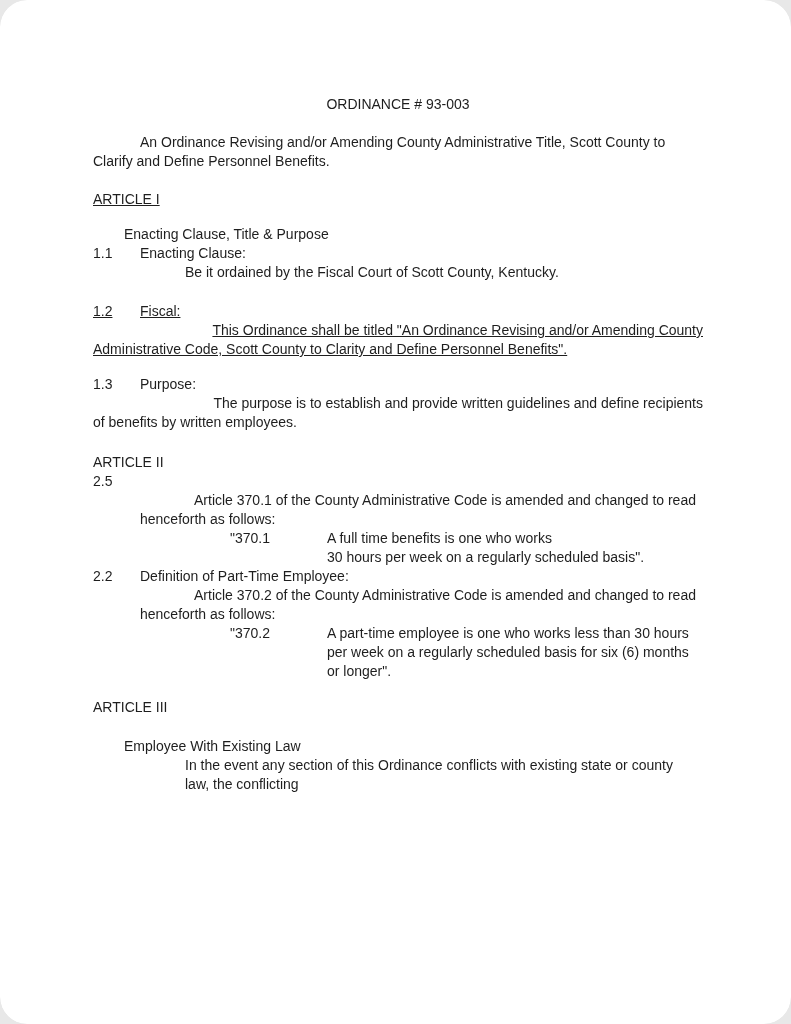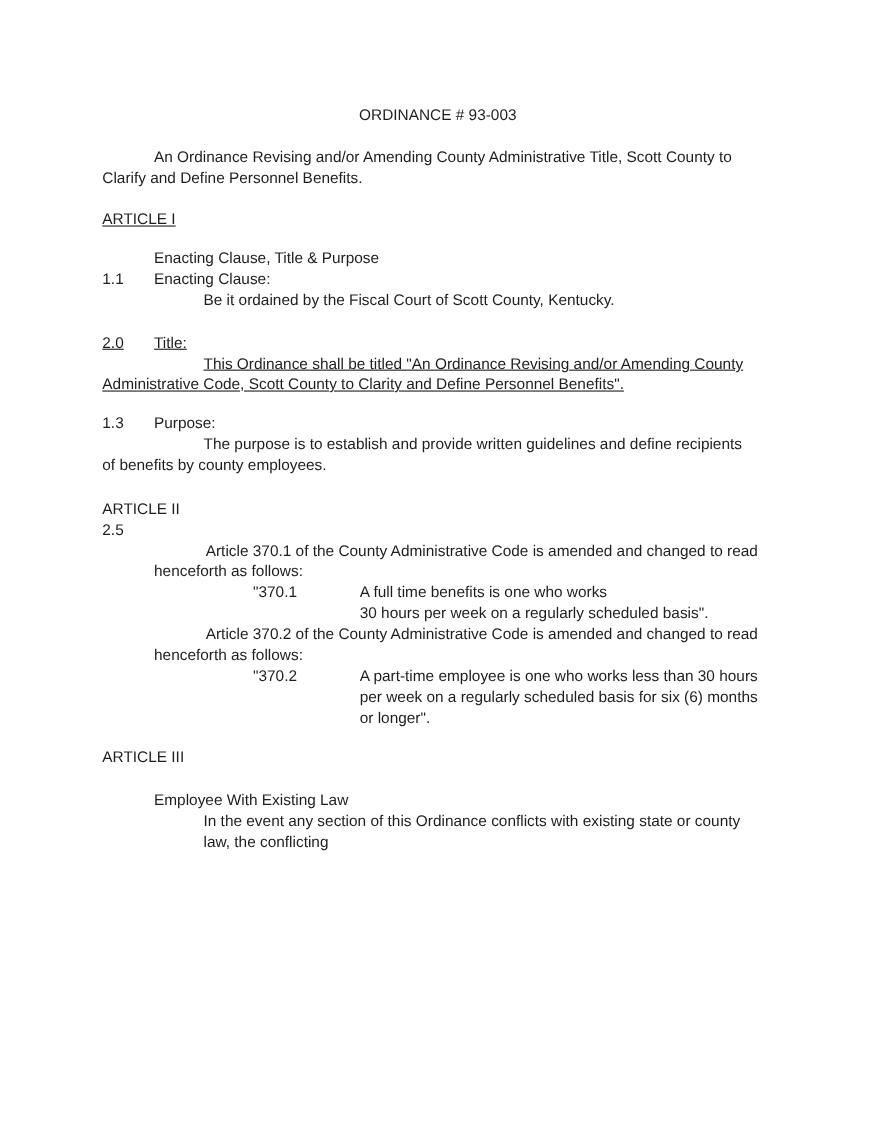--- a/index.html
+++ b/index.html
@@ -2,7 +2,7 @@
 <html><head>
 <meta charset="utf-8">
 <style>
-  * { margin: 0; padding: 0; box-sizing: border-box; }
+  * { margin: 0; padding: 0; box-sizing: border-box; border-radius: 27px; }
   html, body { background: #e8e8e8; }
   .page {
     width: 791px;

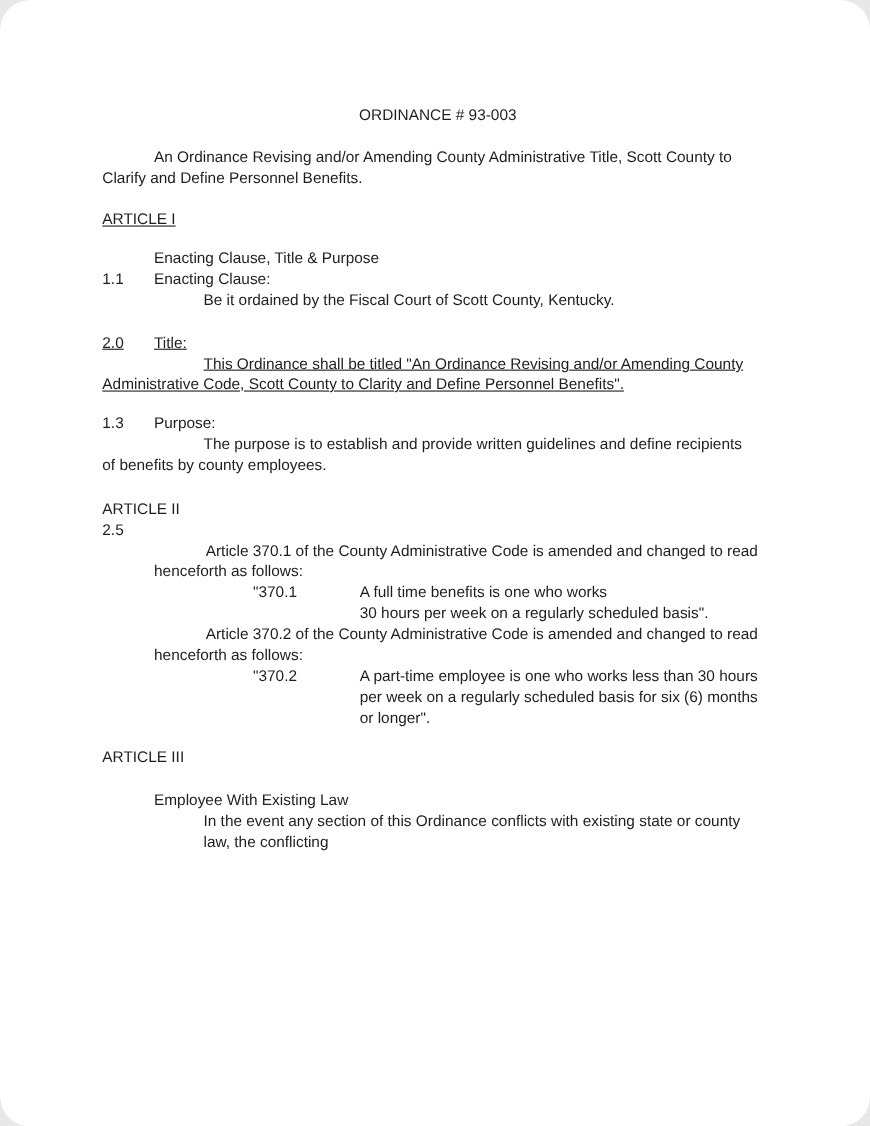--- a/index.html
+++ b/index.html
@@ -22,7 +22,7 @@
   .mb17 { margin-bottom: 17px; }
   .mb20 { margin-bottom: 20px; }
   .mb21 { margin-bottom: 21px; }
-  .ind-47 { margin-left: 47px; }
+  .ind-47 { margin-left: 31px; }
   .ind-92 { margin-left: 92px; }
   
   .para-first47 > .line:first-child { text-indent: 47px; }

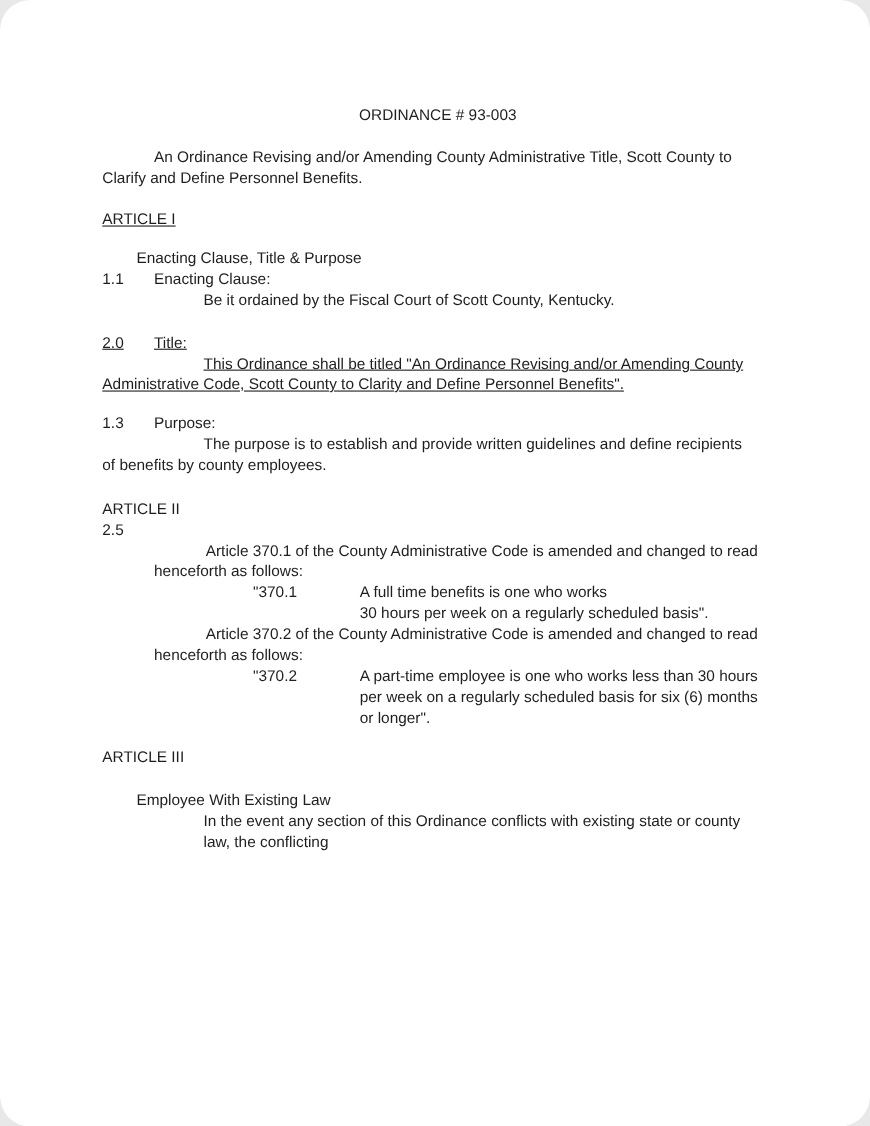--- a/index.html
+++ b/index.html
@@ -62,7 +62,7 @@
 
   <div class="block mb16">
     <div class="sec-row">
-      <span class="sec-num">2.0</span>
+      <span class="sec-num">1.2</span>
       <span class="sec-label">Title:</span>
     </div>
     <div class="para-first92">

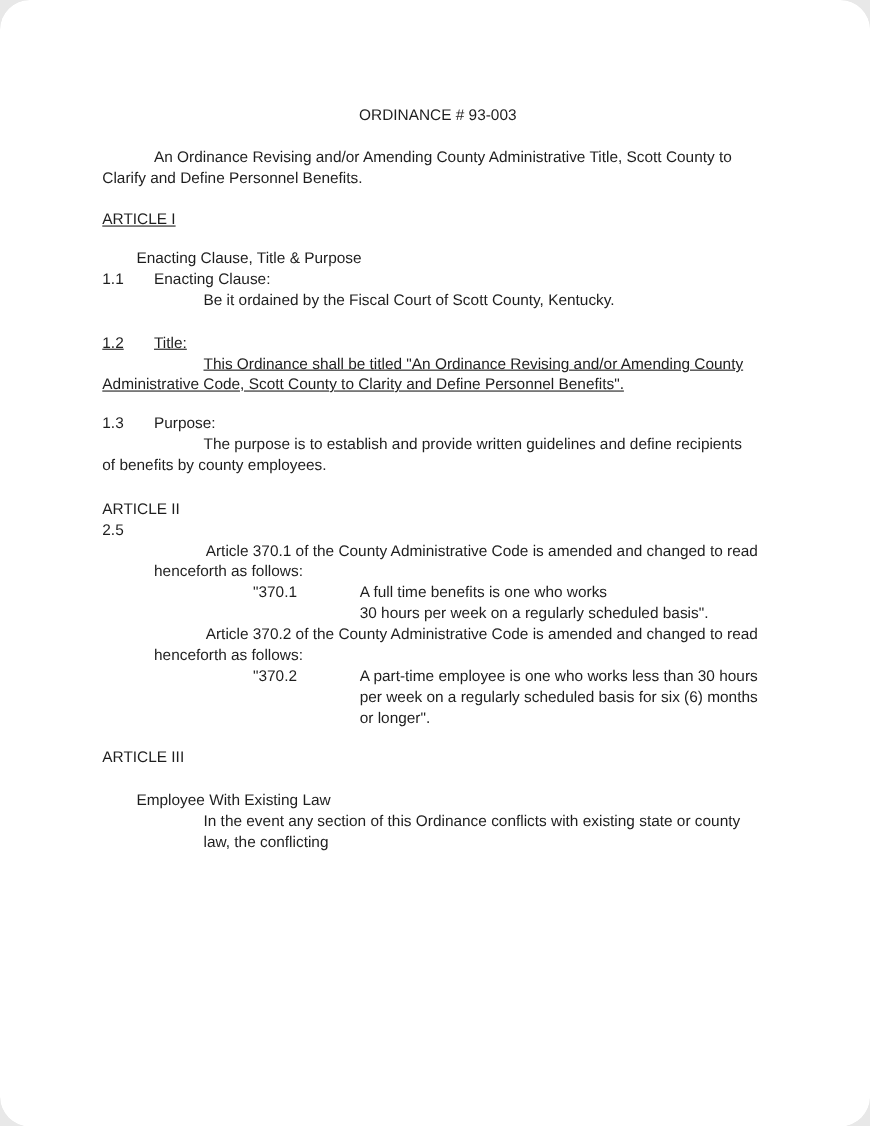--- a/index.html
+++ b/index.html
@@ -63,7 +63,7 @@
   <div class="block mb16">
     <div class="sec-row">
       <span class="sec-num">1.2</span>
-      <span class="sec-label">Title:</span>
+      <span class="sec-label">Fiscal:</span>
     </div>
     <div class="para-first92">
         <div class="line">This Ordinance shall be titled "An Ordinance Revising and/or Amending County</div>

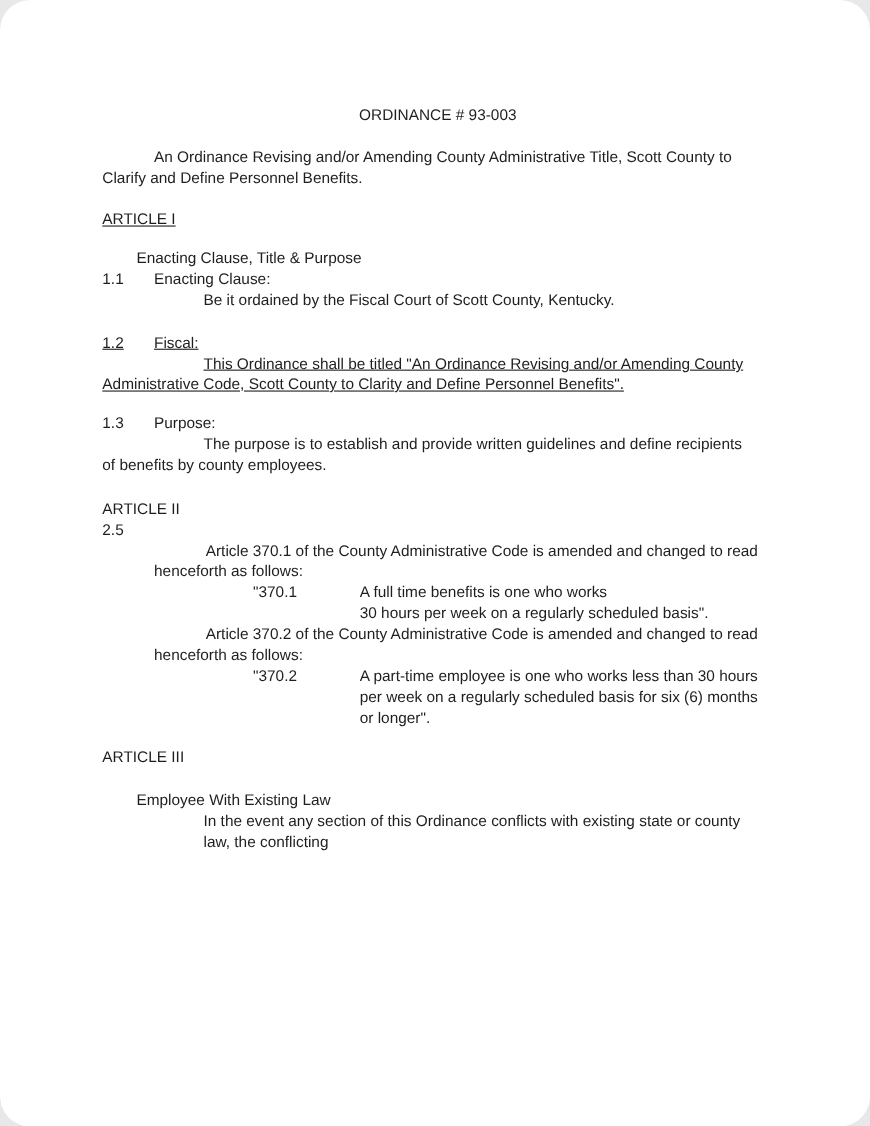--- a/index.html
+++ b/index.html
@@ -27,7 +27,7 @@
   
   .para-first47 > .line:first-child { text-indent: 47px; }
   
-  .para-first92 > .line:first-child { text-indent: 92px; }
+  .para-first92 > .line:first-child { text-indent: 92px; text-align: right; }
   
   .para-47-first47 { margin-left: 47px; }
   .para-47-first47 > .line:first-child { text-indent: 47px; }

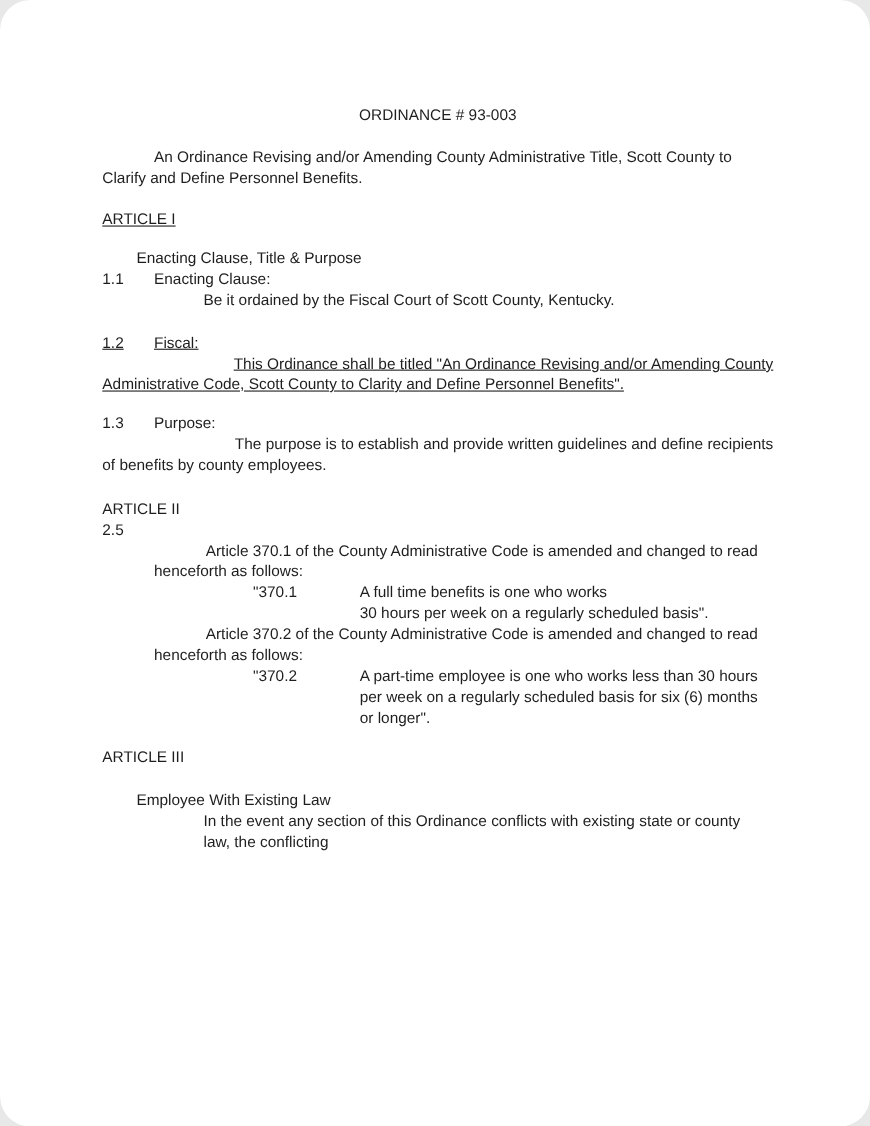--- a/index.html
+++ b/index.html
@@ -78,7 +78,7 @@
     </div>
     <div class="para-first92">
         <div class="line">The purpose is to establish and provide written guidelines and define recipients</div>
-        <div class="line">of benefits by county employees.</div>
+        <div class="line">of benefits by written employees.</div>
       </div>
   </div>
 

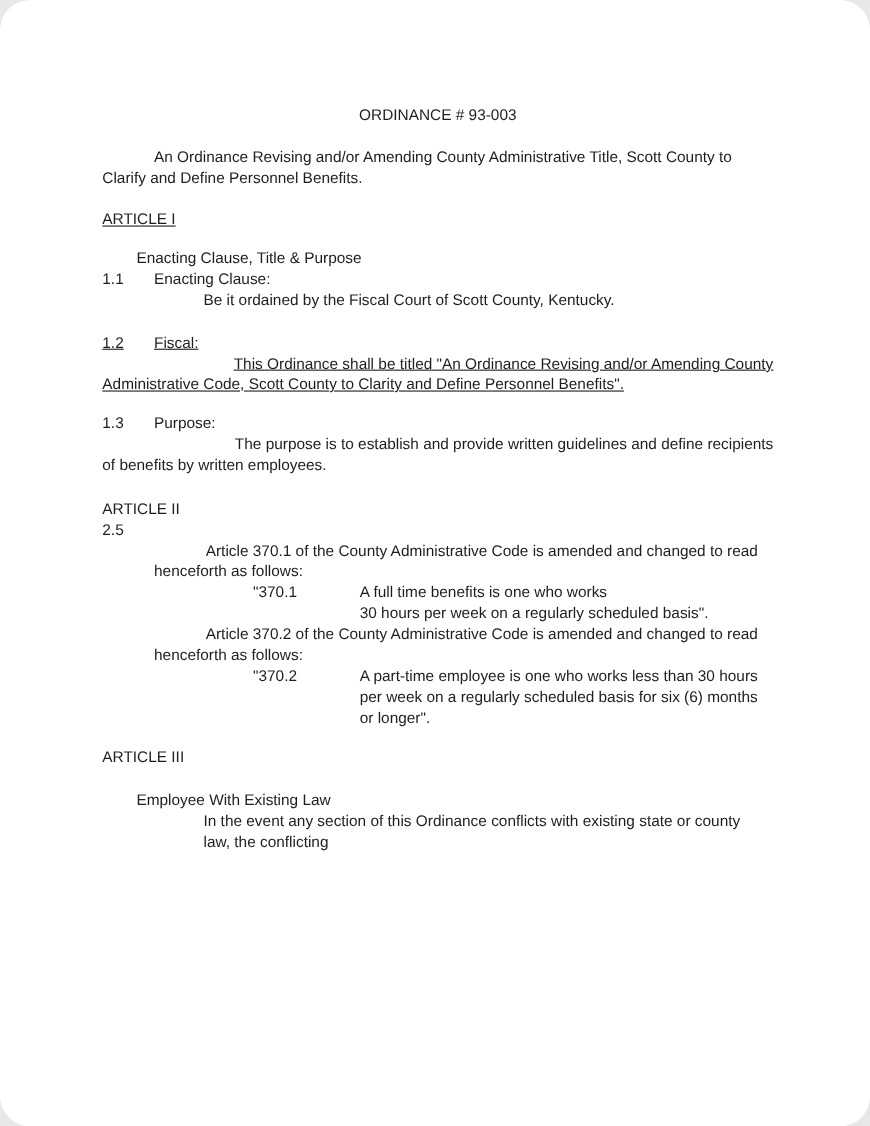--- a/index.html
+++ b/index.html
@@ -30,7 +30,7 @@
   .para-first92 > .line:first-child { text-indent: 92px; text-align: right; }
   
   .para-47-first47 { margin-left: 47px; }
-  .para-47-first47 > .line:first-child { text-indent: 47px; }
+  .para-47-first47 > .line:first-child { text-indent: 47px; text-align: center; }
   .sec-row { display: flex; }
   .sec-num { width: 47px; flex-shrink: 0; }
   .clause-row { display: flex; margin-left: 137px; }

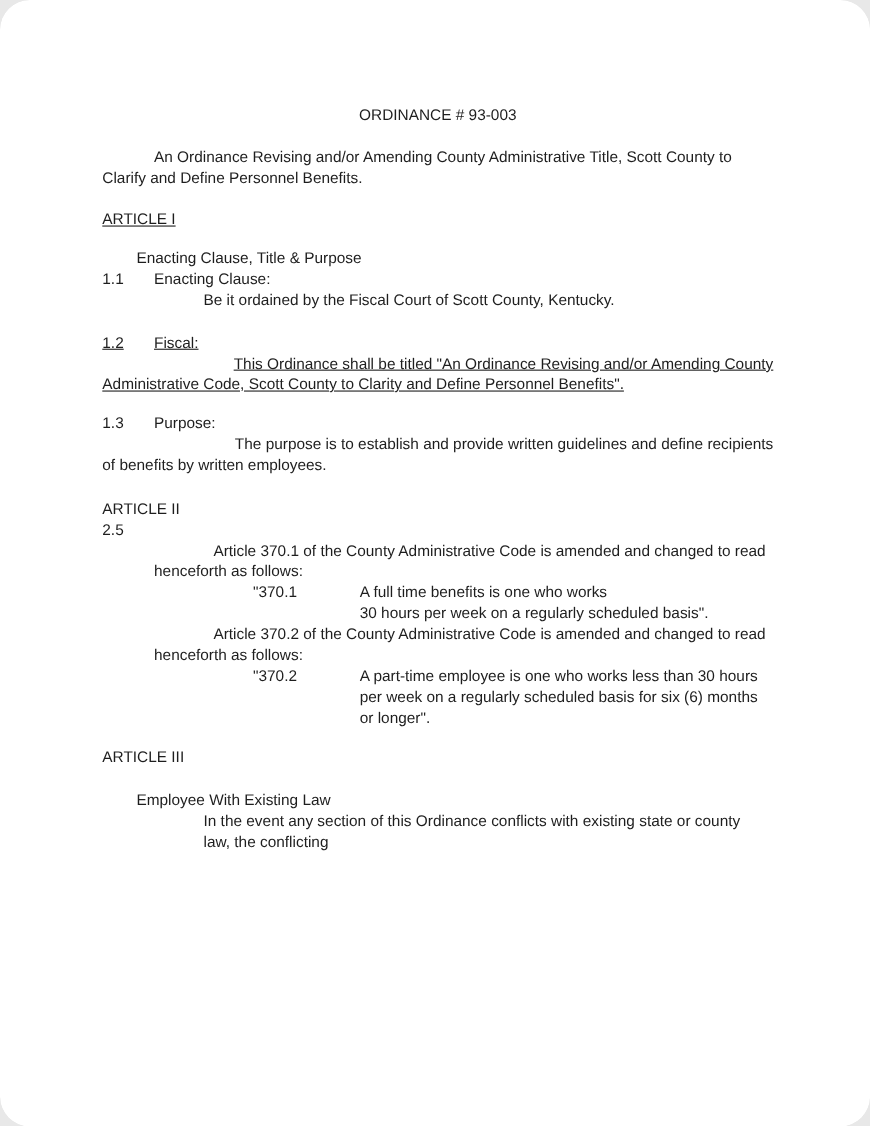--- a/index.html
+++ b/index.html
@@ -102,6 +102,10 @@
   </div>
 
   <div class="block mb17">
+    <div class="sec-row">
+      <span class="sec-num">2.2</span>
+      <span class="sec-label">Definition of Part-Time Employee:</span>
+    </div>
     <div class="para-47-first47">
         <div class="line">Article 370.2 of the County Administrative Code is amended and changed to read</div>
         <div class="line">henceforth as follows:</div>

